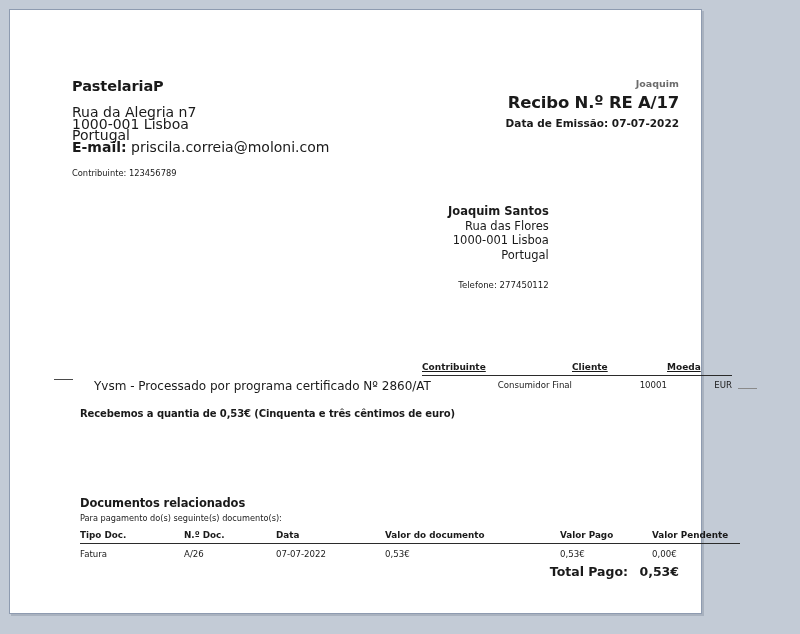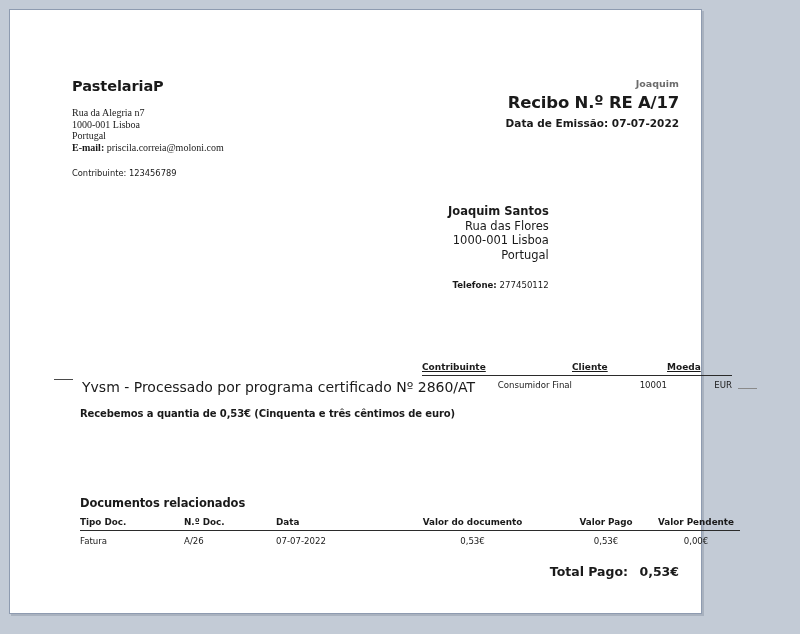--- a/index.html
+++ b/index.html
@@ -52,9 +52,8 @@
     margin-bottom: 13px;
   }
   .company-lines {
-    font-size: 10px;
+    font-size: 14px;
     line-height: 11.6px;
-    font-family: Liberation Serif, serif;
   }
   .company-lines .strong { font-weight: bold; }
   .company-vat {

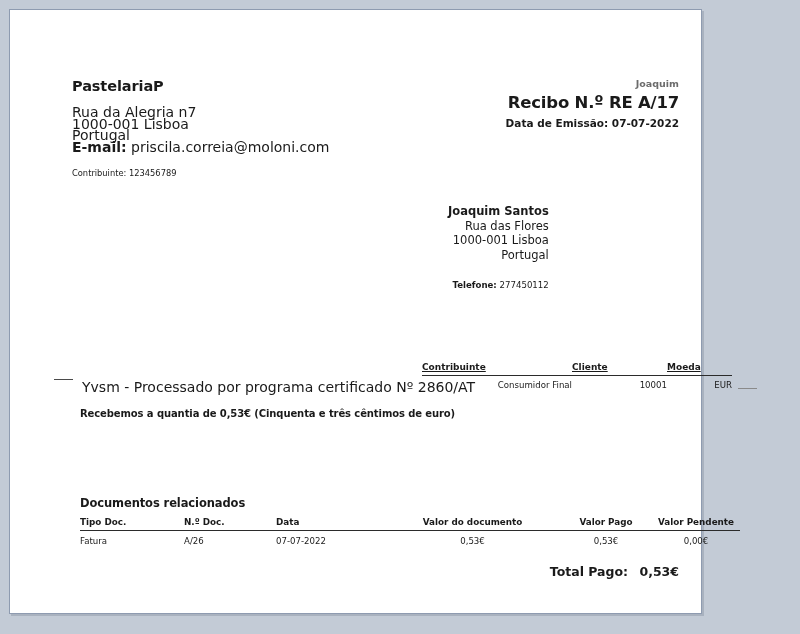--- a/index.html
+++ b/index.html
@@ -93,7 +93,7 @@
     margin-top: 16px;
     font-size: 8.6px;
   }
-  .customer-phone .lbl { font-weight: bold; }
+  .customer-phone .lbl { font-weight: normal; }
 
   
   .cert-note {

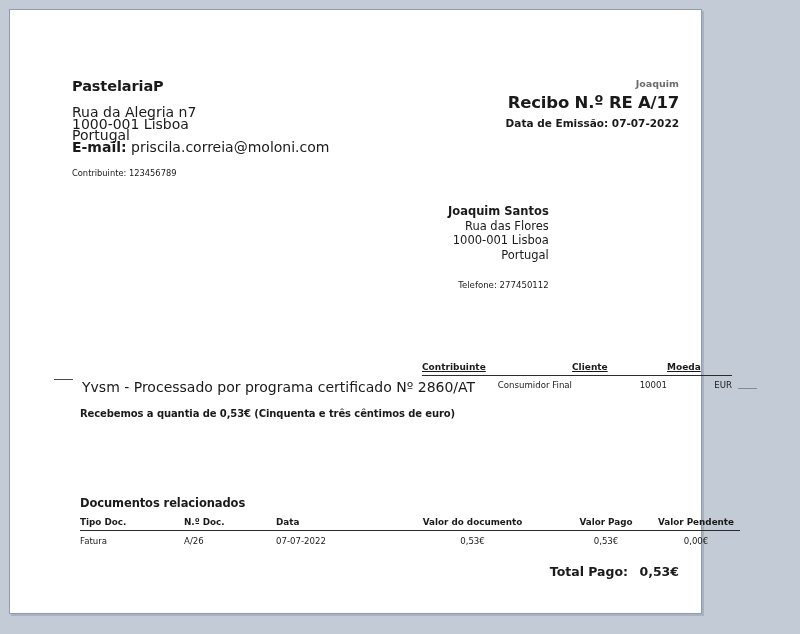--- a/index.html
+++ b/index.html
@@ -102,8 +102,9 @@
     left: 44px;
     display: flex;
     align-items: flex-start;
-    font-size: 14px;
+    font-size: 12px;
     white-space: nowrap;
+    gap: 12px;
   }
   .dash {
     display: inline-block;

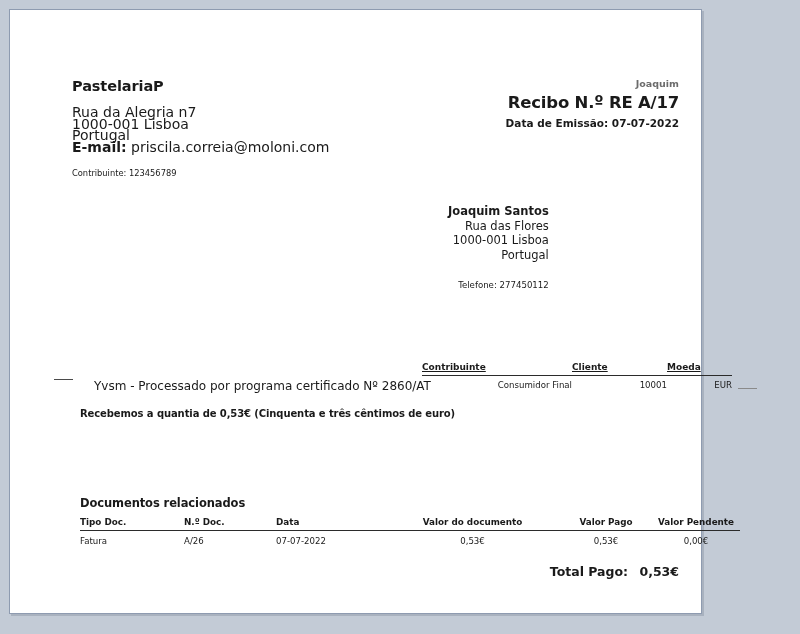--- a/index.html
+++ b/index.html
@@ -279,6 +279,7 @@
 
     <div class="docs-section">
       <div class="section-title">Documentos relacionados</div>
+      <div class="section-sub">Para pagamento do(s) seguinte(s) documento(s):</div>
       <table class="data-table">
         <thead>
           <tr>

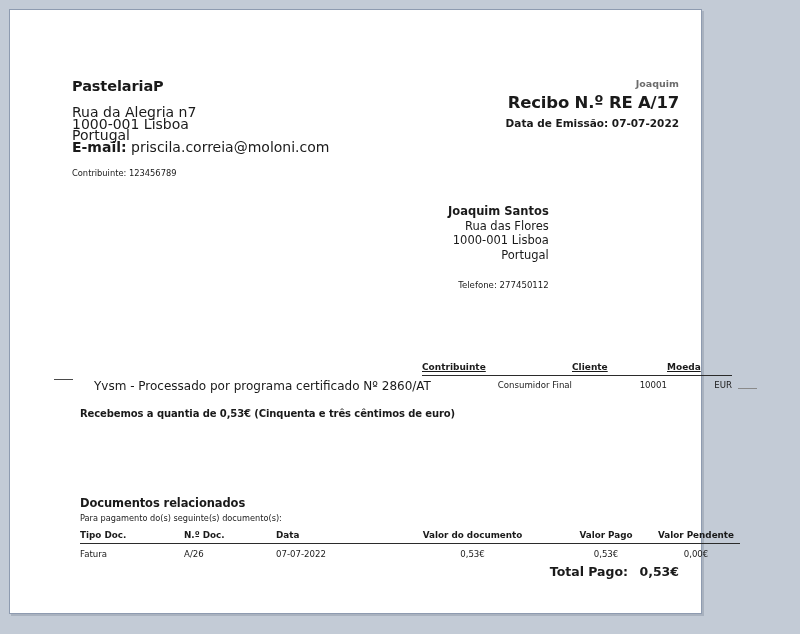--- a/index.html
+++ b/index.html
@@ -199,7 +199,7 @@
     vertical-align: top;
     white-space: nowrap;
   }
-  .data-table th.num, .data-table td.num { text-align: center; }
+  .data-table th.num, .data-table td.num { text-align: left; }
 
   .total-row {
     position: absolute;

